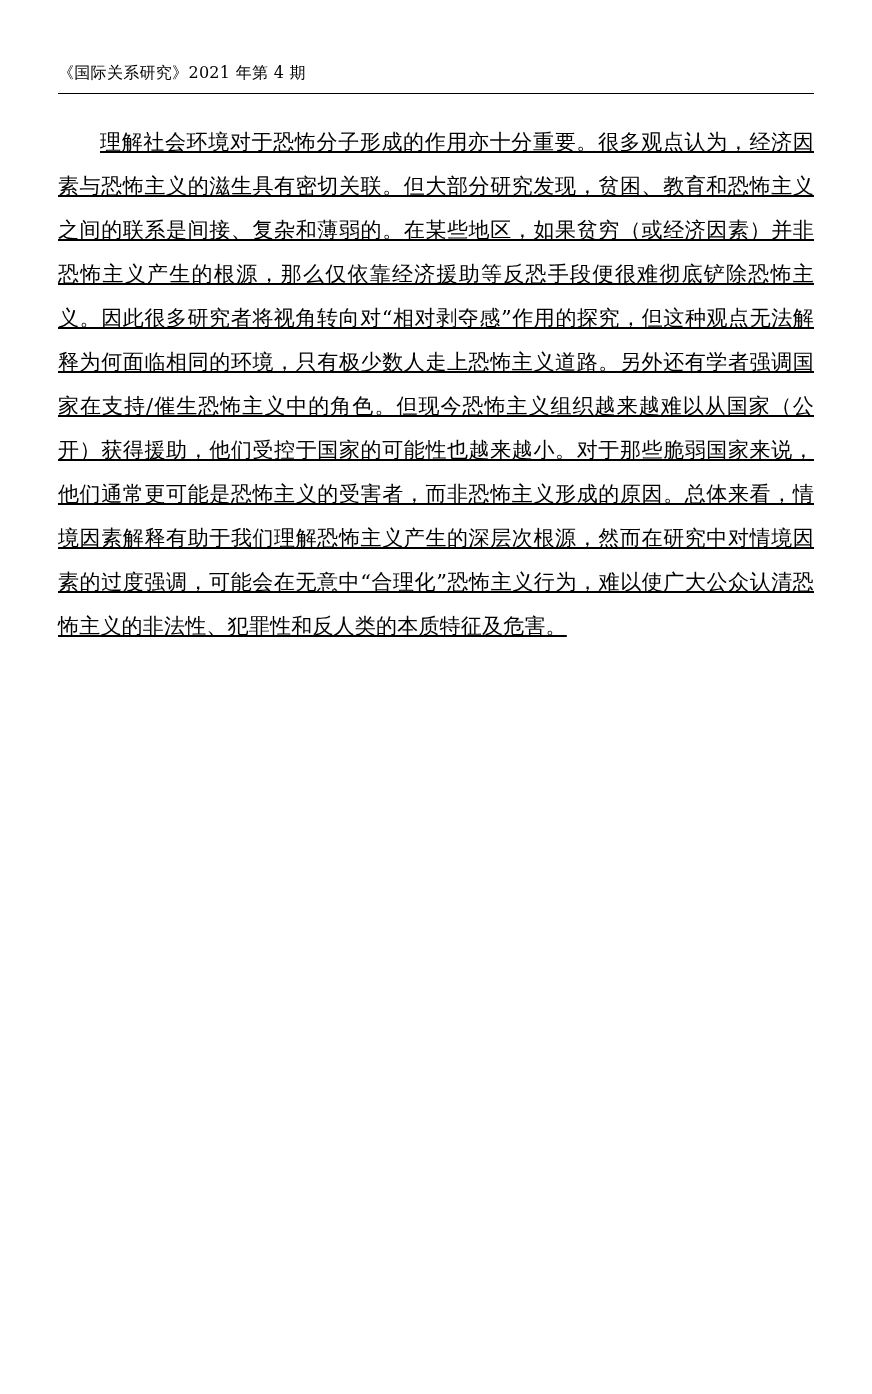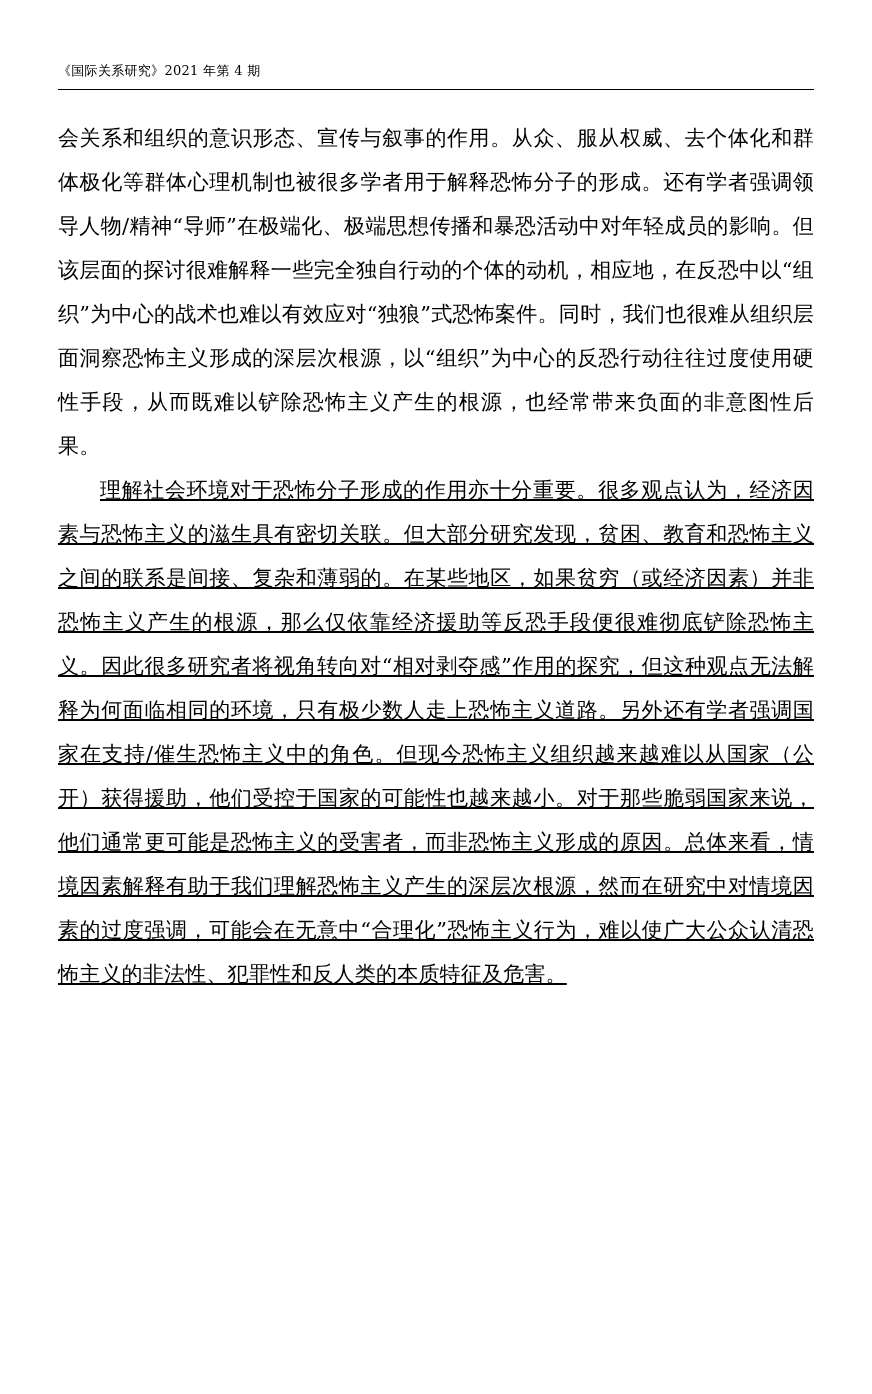--- a/index.html
+++ b/index.html
@@ -19,7 +19,7 @@
     overflow: hidden;
   }
   .running-head {
-    font-size: 13px;
+    font-size: 16px;
     line-height: 1.4;
     letter-spacing: 0.3px;
     padding-bottom: 9px;

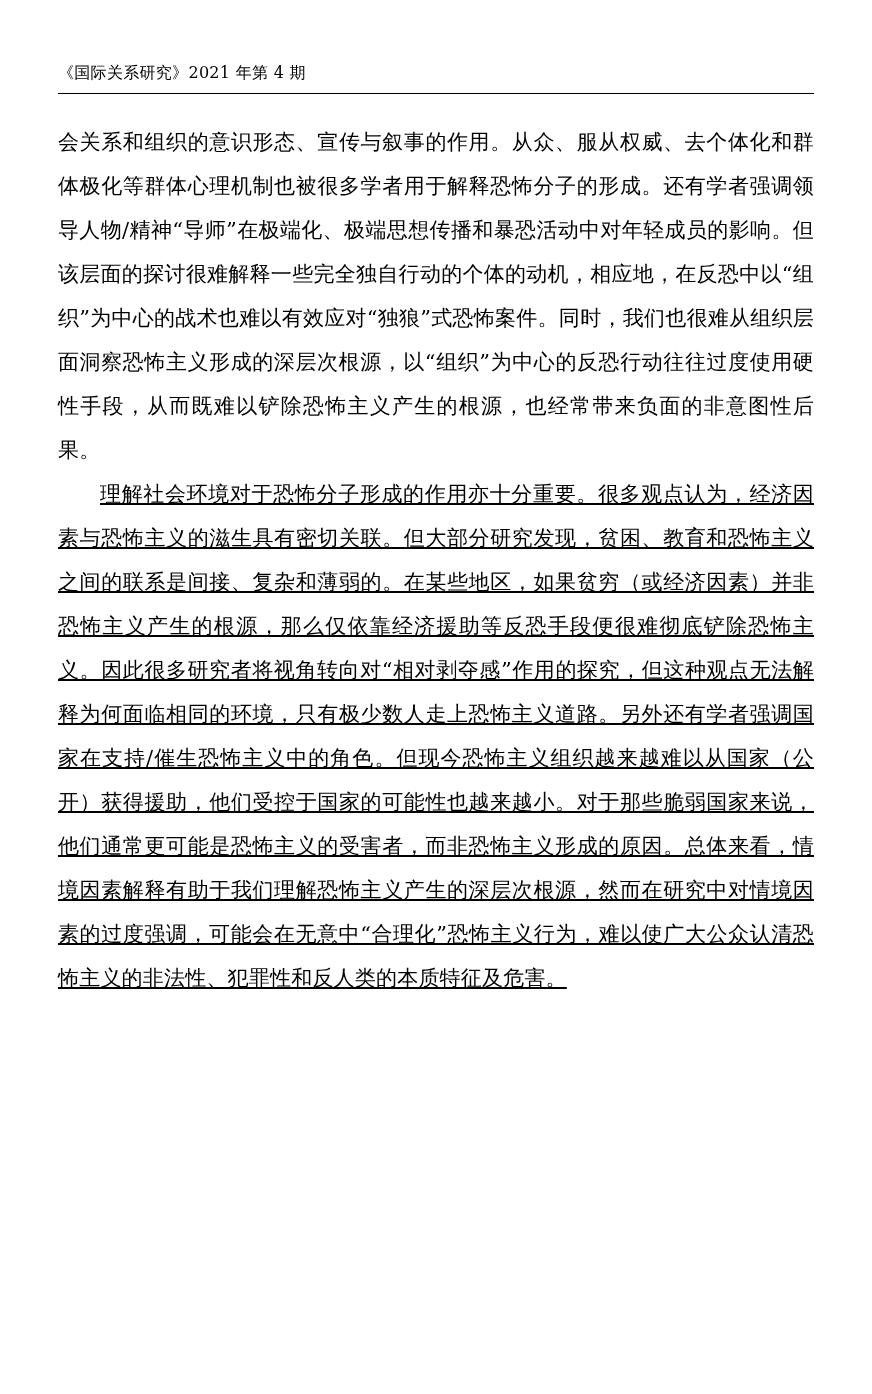--- a/index.html
+++ b/index.html
@@ -46,7 +46,6 @@
 <div class="page">
   <div class="running-head">《国际关系研究》2021 年第 4 期</div>
   <div class="body-text">
-    <p>会关系和组织的意识形态、宣传与叙事的作用。从众、服从权威、去个体化和群体极化等群体心理机制也被很多学者用于解释恐怖分子的形成。还有学者强调领导人物/精神“导师”在极端化、极端思想传播和暴恐活动中对年轻成员的影响。但该层面的探讨很难解释一些完全独自行动的个体的动机，相应地，在反恐中以“组织”为中心的战术也难以有效应对“独狼”式恐怖案件。同时，我们也很难从组织层面洞察恐怖主义形成的深层次根源，以“组织”为中心的反恐行动往往过度使用硬性手段，从而既难以铲除恐怖主义产生的根源，也经常带来负面的非意图性后果。</p>
     <p class="indent">理解社会环境对于恐怖分子形成的作用亦十分重要。很多观点认为，经济因素与恐怖主义的滋生具有密切关联。但大部分研究发现，贫困、教育和恐怖主义之间的联系是间接、复杂和薄弱的。在某些地区，如果贫穷（或经济因素）并非恐怖主义产生的根源，那么仅依靠经济援助等反恐手段便很难彻底铲除恐怖主义。因此很多研究者将视角转向对“相对剥夺感”作用的探究，但这种观点无法解释为何面临相同的环境，只有极少数人走上恐怖主义道路。另外还有学者强调国家在支持/催生恐怖主义中的角色。但现今恐怖主义组织越来越难以从国家（公开）获得援助，他们受控于国家的可能性也越来越小。对于那些脆弱国家来说，他们通常更可能是恐怖主义的受害者，而非恐怖主义形成的原因。总体来看，情境因素解释有助于我们理解恐怖主义产生的深层次根源，然而在研究中对情境因素的过度强调，可能会在无意中“合理化”恐怖主义行为，难以使广大公众认清恐怖主义的非法性、犯罪性和反人类的本质特征及危害。</p>
   </div>
 </div>

